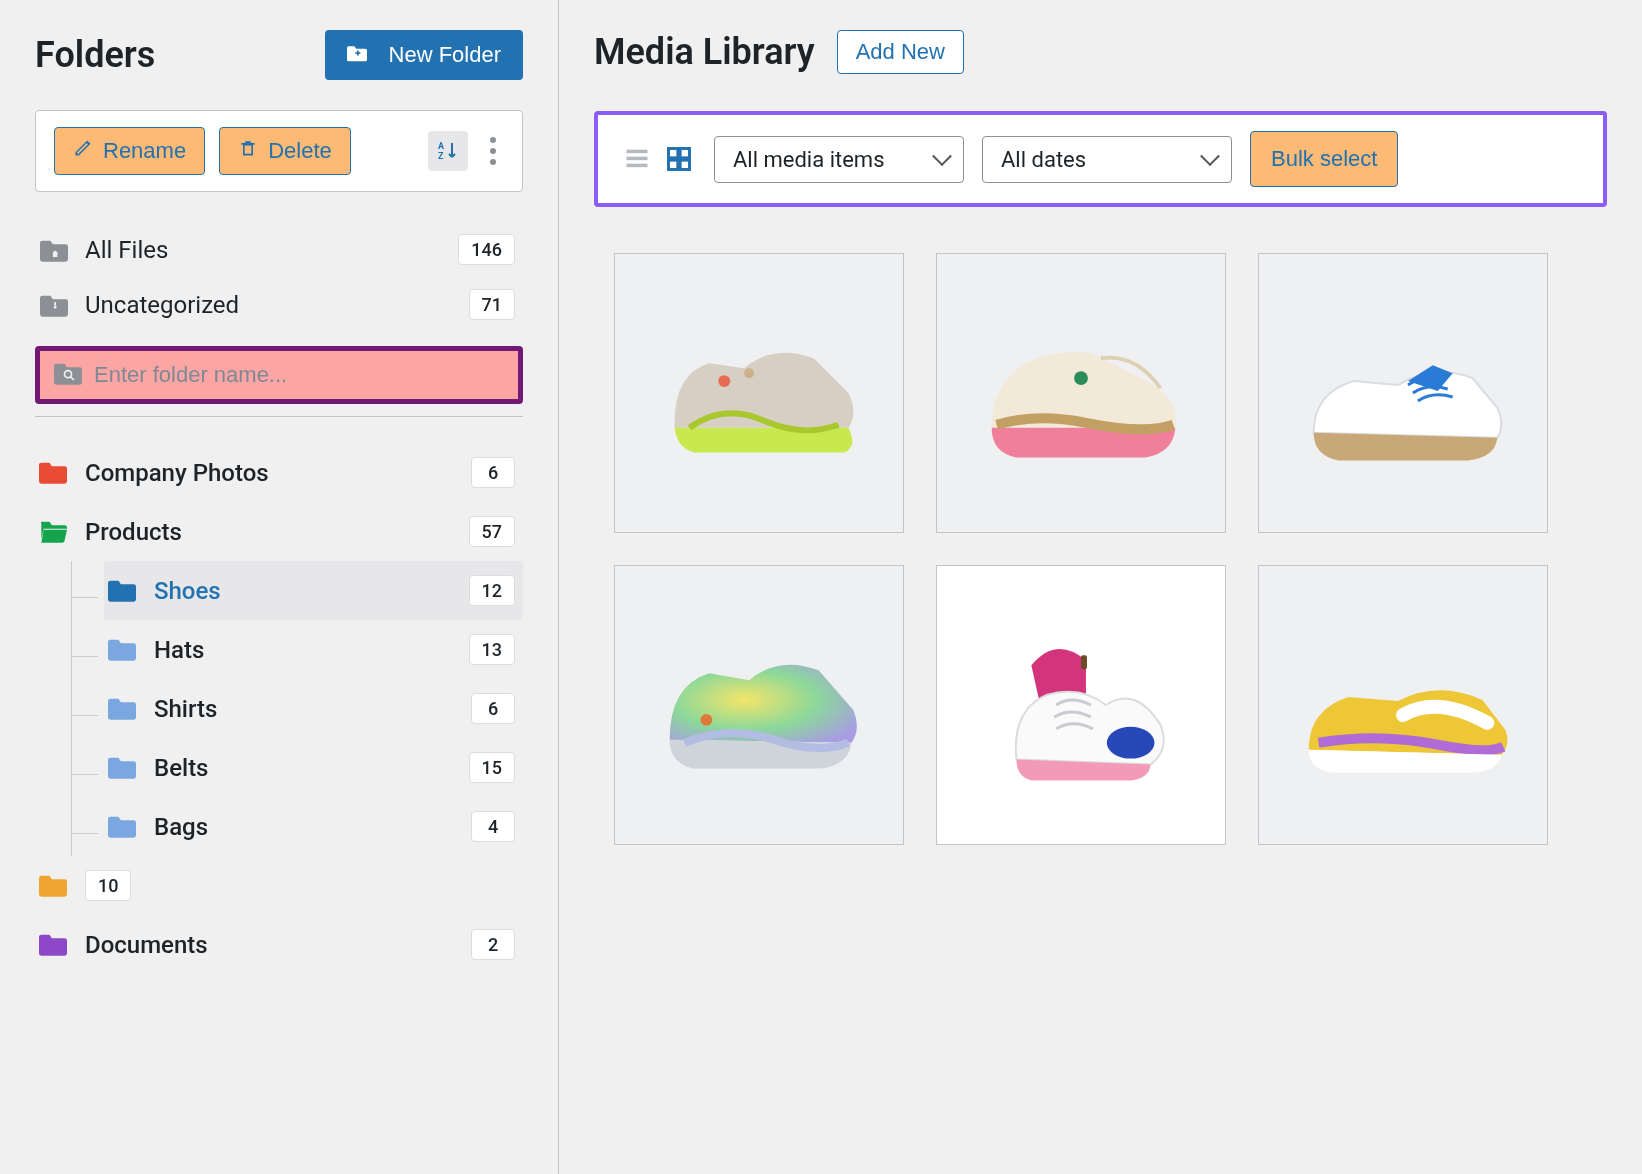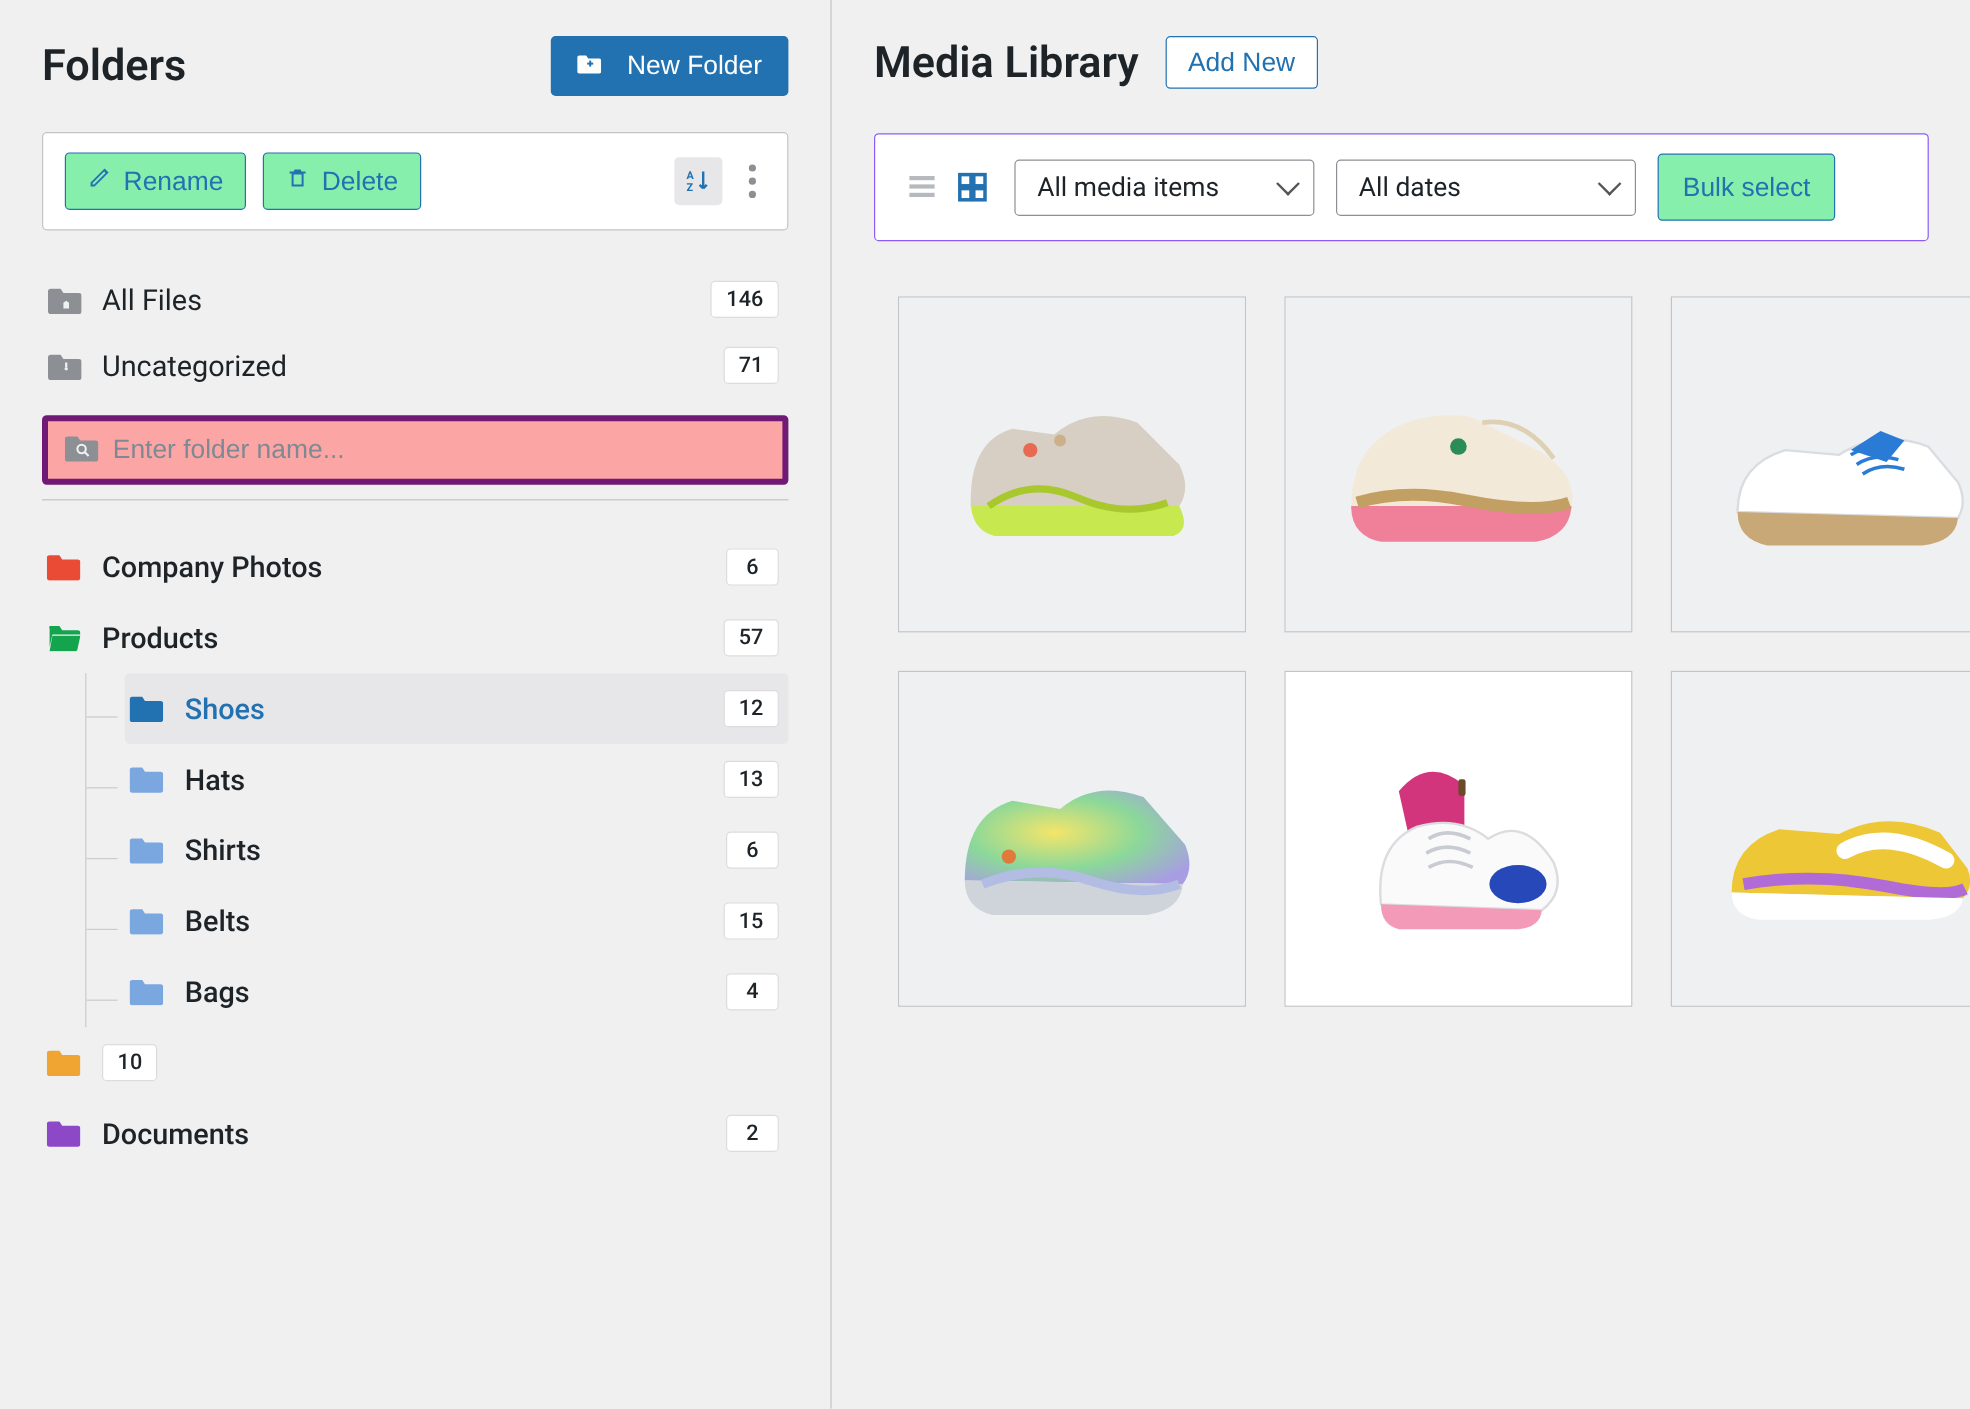--- a/index.html
+++ b/index.html
@@ -13,7 +13,7 @@
   display: flex;
 }
 .sidebar {
-  width: 693px;
+  width: 559px;
   padding: 30px 35px 30px 35px;
   border-right: 1px solid #c3c4c7;
   background: #f0f0f1;

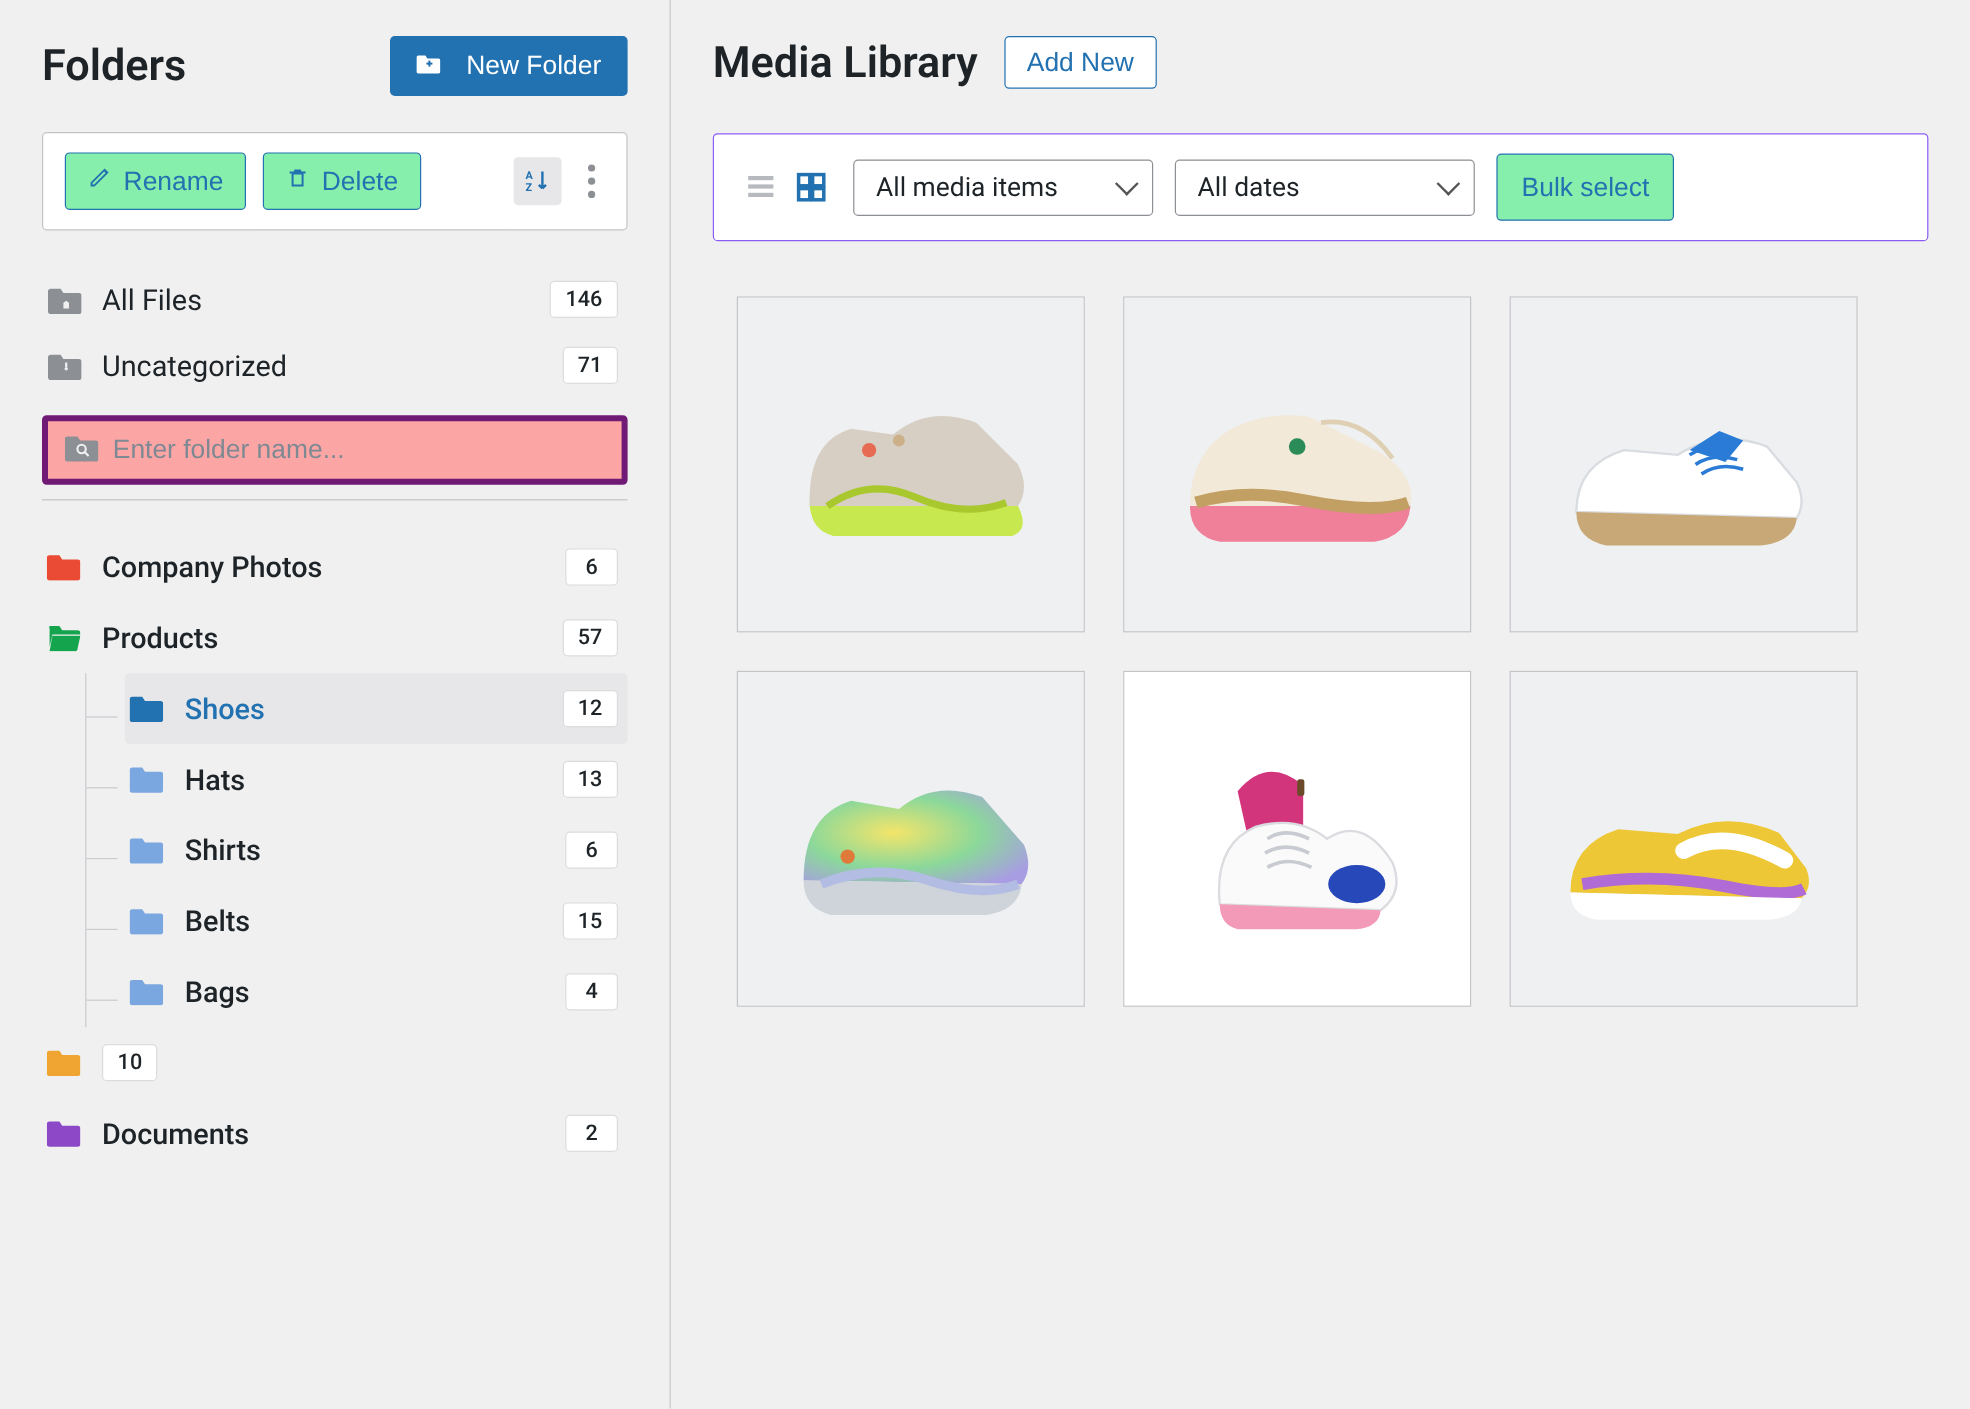--- a/index.html
+++ b/index.html
@@ -60,7 +60,7 @@
   margin-bottom: 30px;
 }
 .btn-outline {
-  background: #86efac;
+  background: #fdba74;
   color: #2271b1;
   border: 1.5px solid #2271b1;
   border-radius: 4px;

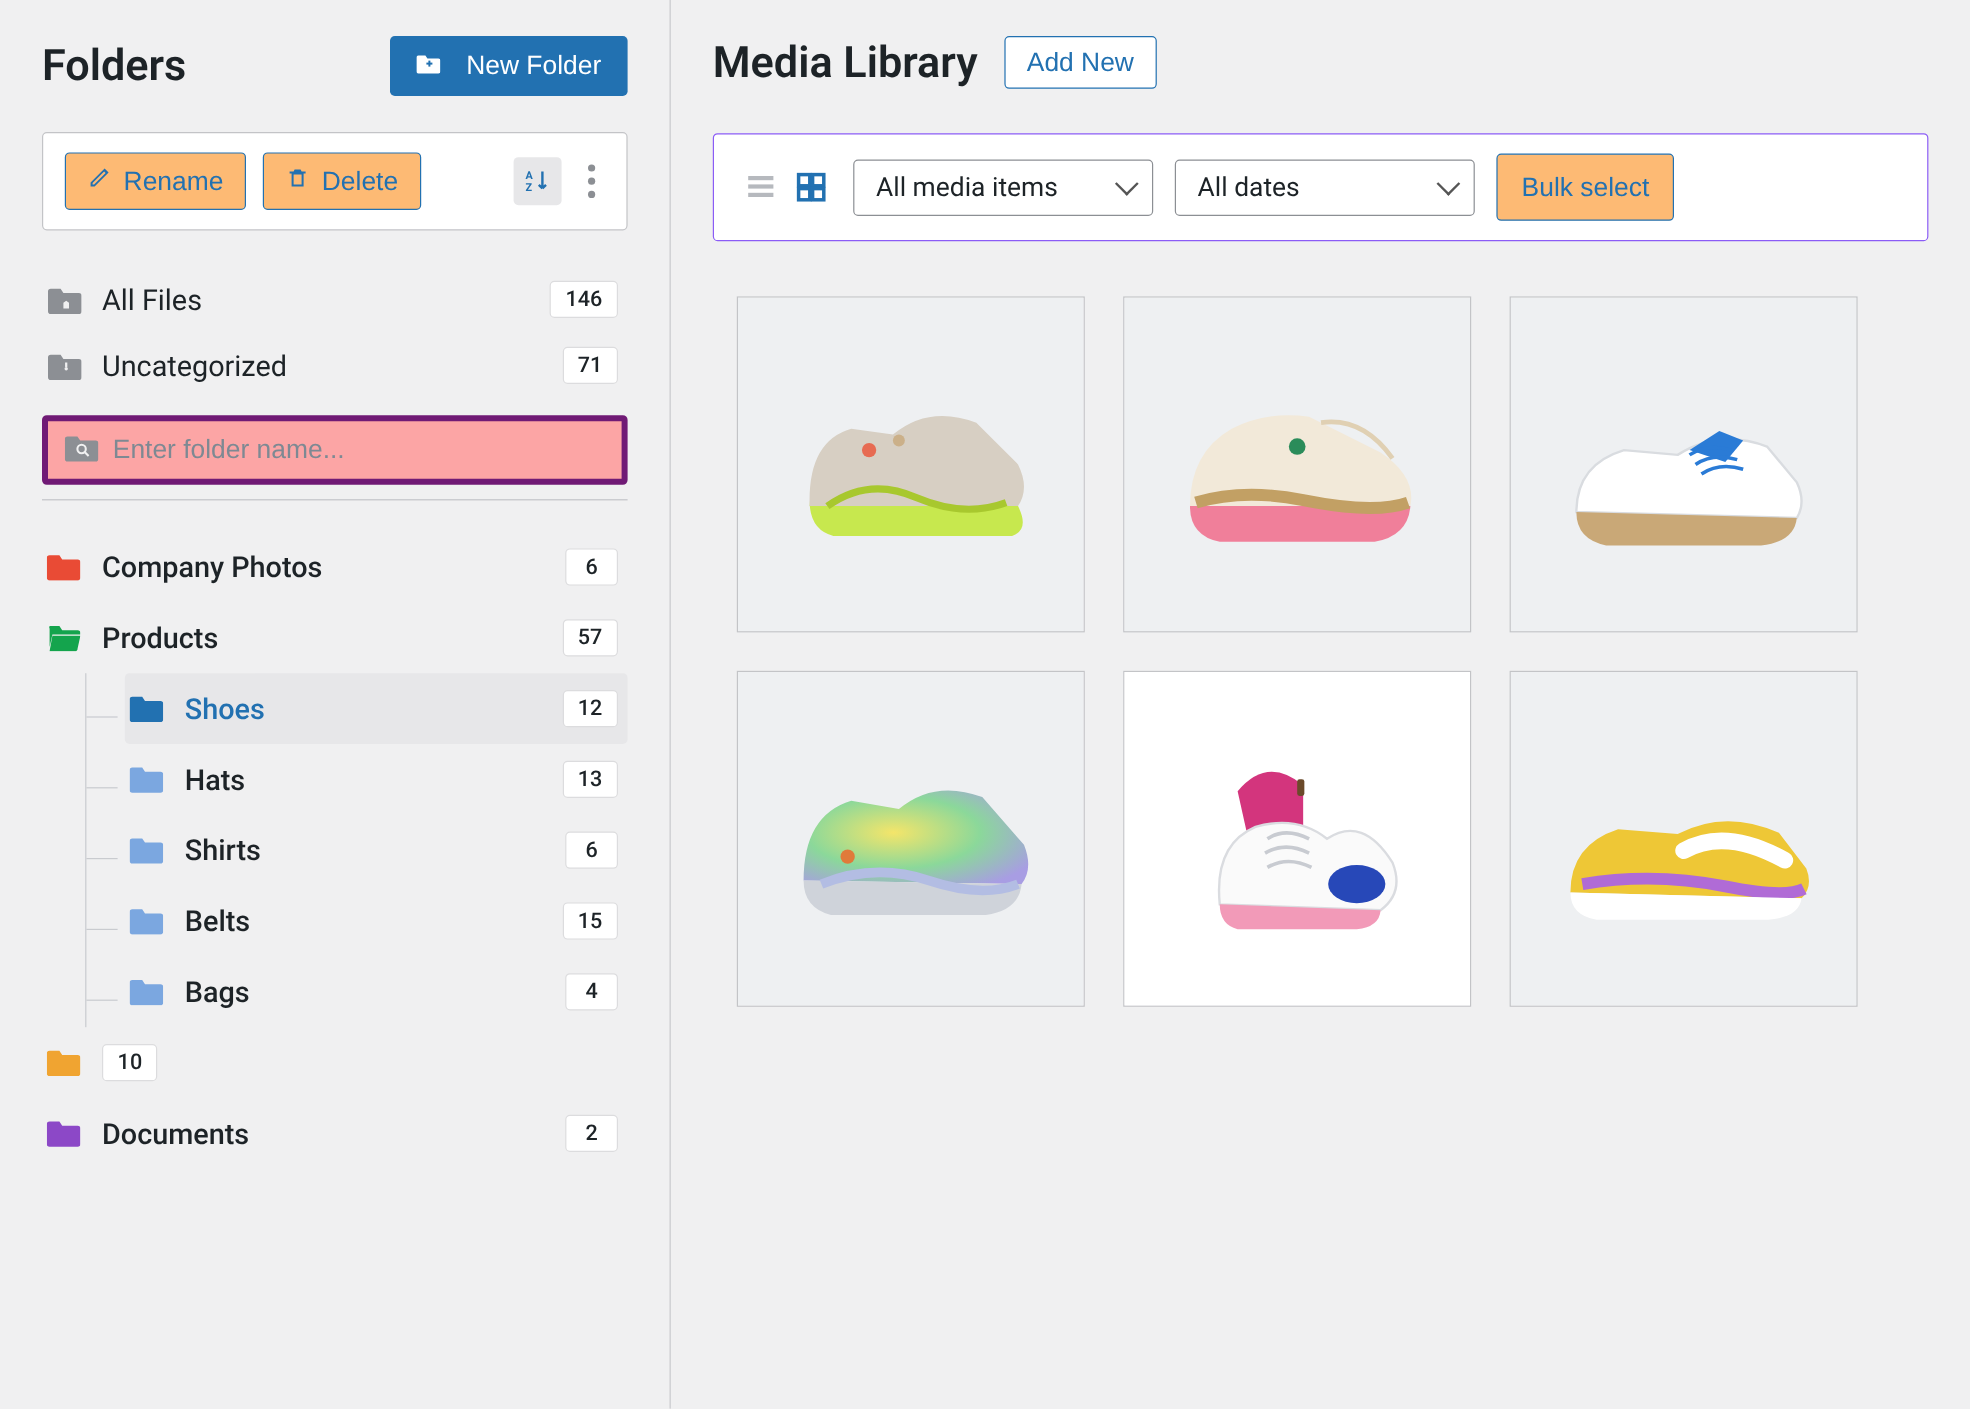--- a/index.html
+++ b/index.html
@@ -202,7 +202,7 @@
 }
 .filter-bar {
   background: #fff;
-  border: 1px solid #8b5cf6;
+  border: 4px solid #8b5cf6;
   border-radius: 4px;
   padding: 16px 22px;
   display: flex;

